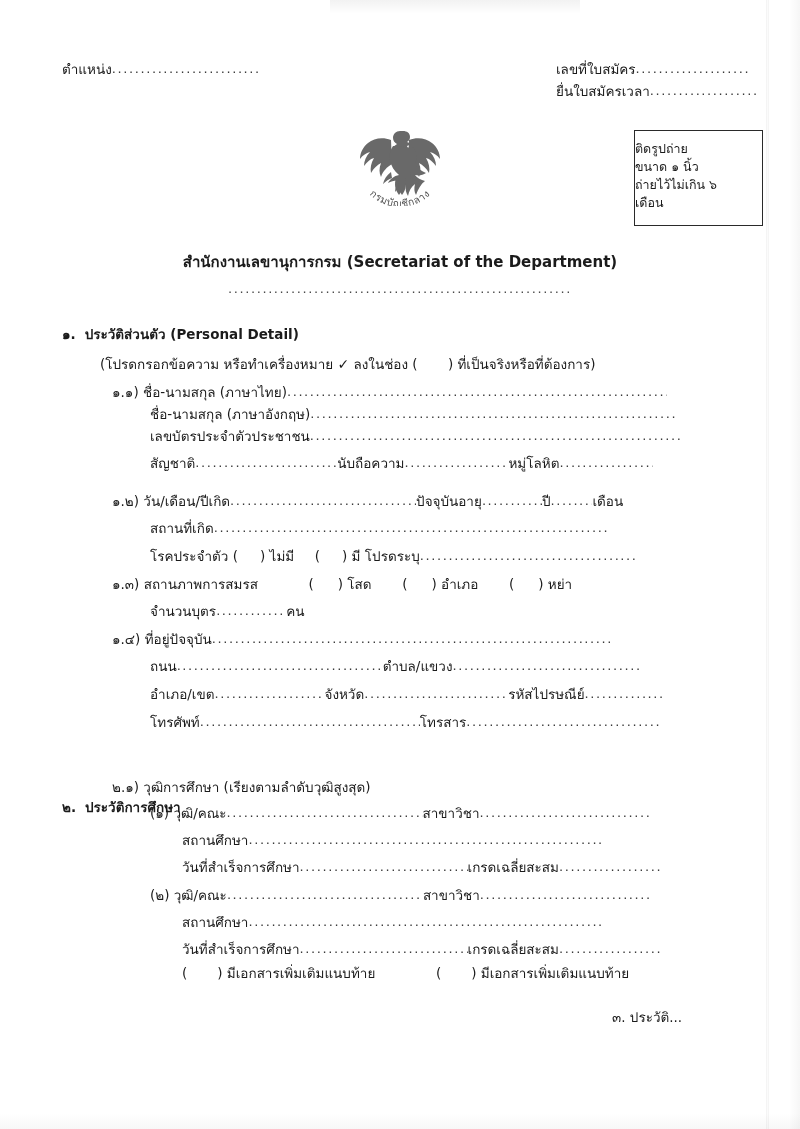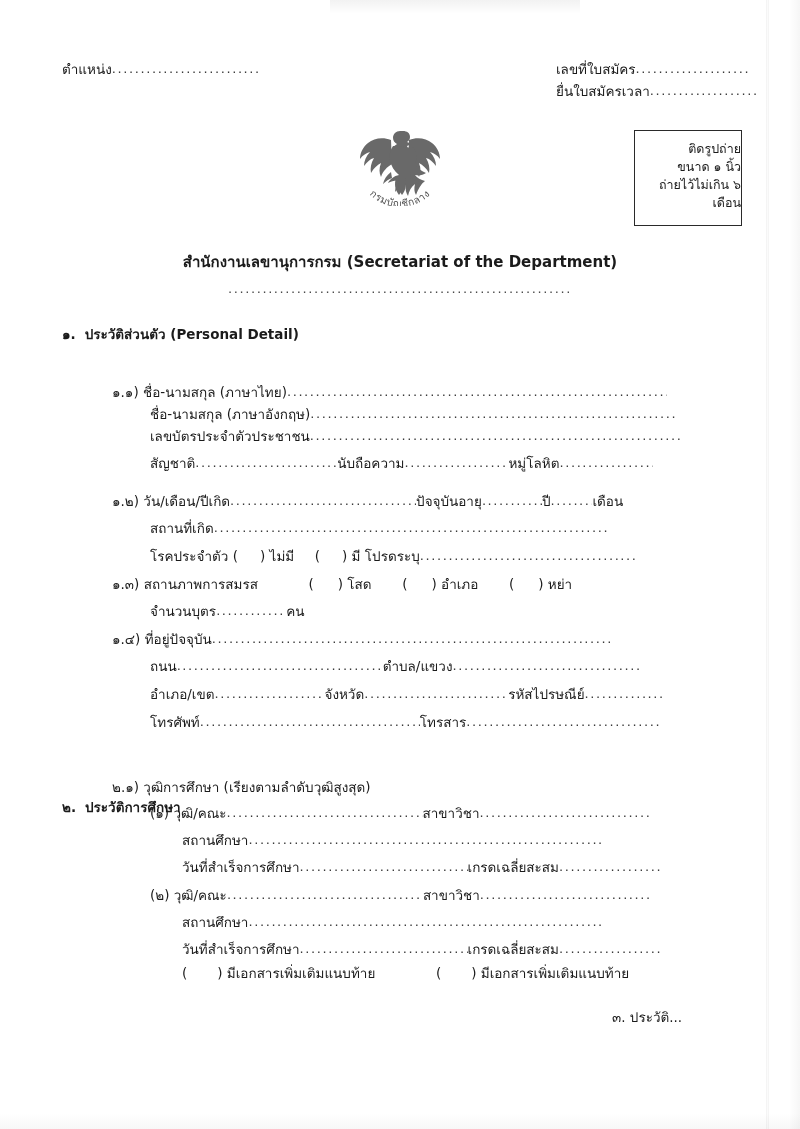--- a/index.html
+++ b/index.html
@@ -79,11 +79,11 @@
   .photo-box {
     left: 634px;
     top: 130px;
-    width: 108px;
+    width: 129px;
     height: 96px;
     border: 1px solid #2a2a2a;
     box-sizing: border-box;
-    text-align: right;
+    text-align: left;
     padding-top: 9px;
     font-size: 12.5px;
     line-height: 1.45;

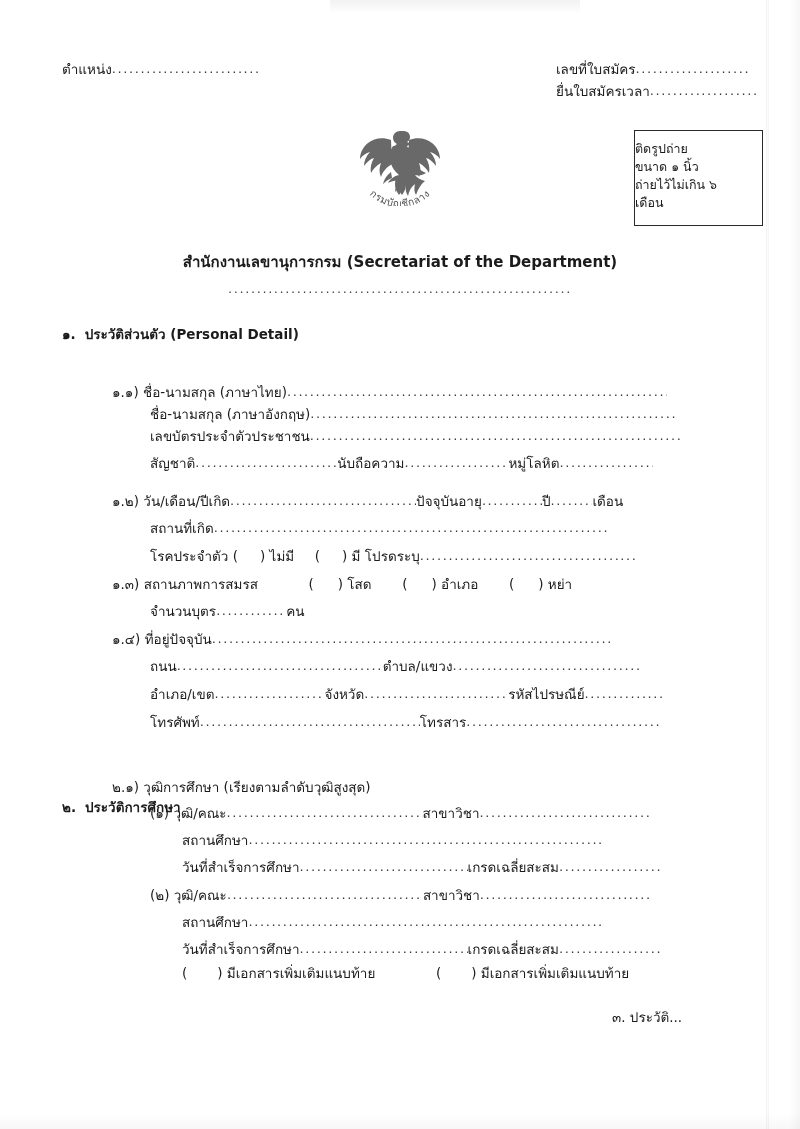--- a/index.html
+++ b/index.html
@@ -205,6 +205,12 @@
     <span class="num">๑.</span><span>ประวัติส่วนตัว (Personal Detail)</span>
   </div>
 
+  <div class="abs thai instr">
+    <span>(โปรดกรอกข้อความ หรือทำเครื่องหมาย</span>
+    <span class="check-glyph">✓</span>
+    <span>ลงในช่อง (</span>
+    <span style="display:inline-block;width:26px"></span><span>) ที่เป็นจริงหรือที่ต้องการ)</span>
+  </div>
 
   <div class="abs thai row" style="left:112px; top:385px;">
     <span class="lbl-num">๑.๑)</span>

